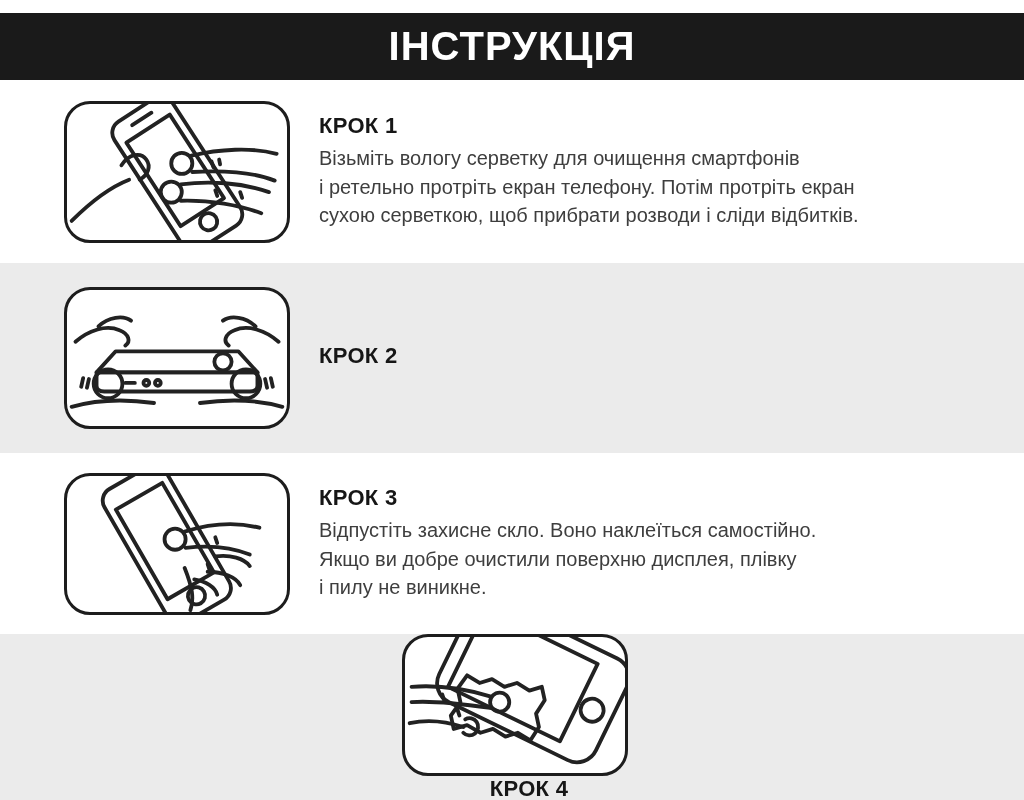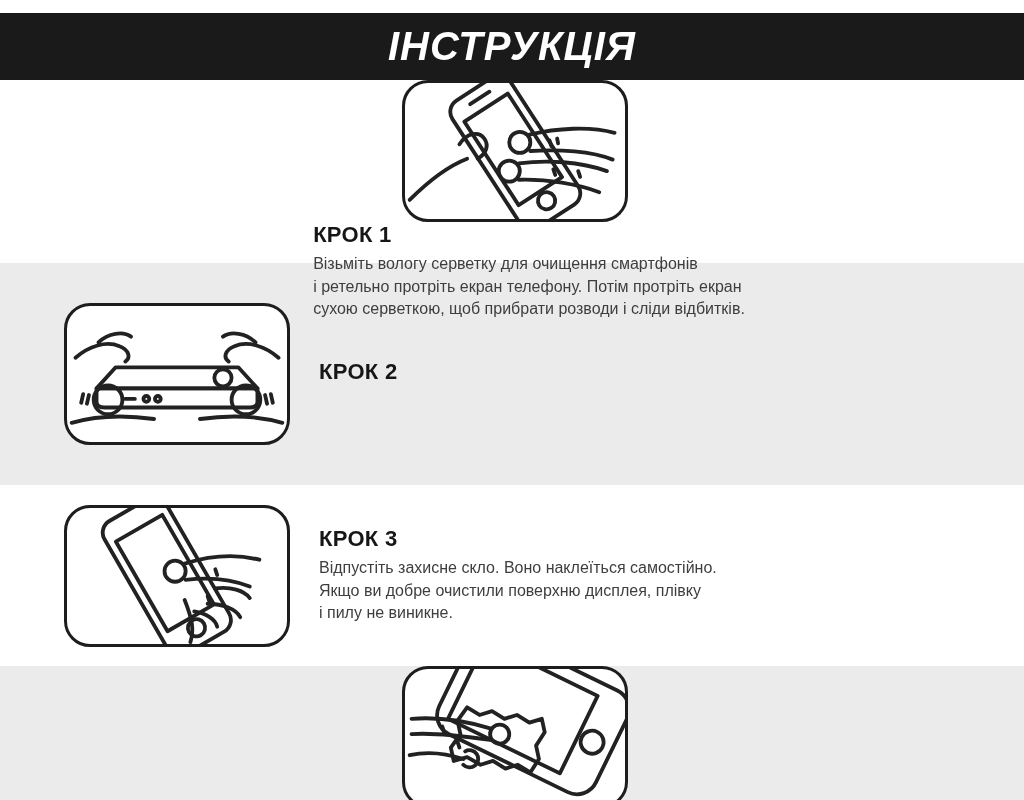--- a/index.html
+++ b/index.html
@@ -16,7 +16,7 @@
     display:flex;align-items:center;justify-content:center;
   }
   .header-title{
-    color:#ffffff;font-size:40px;font-weight:700;letter-spacing:1px;font-style:italic;
+    color:#ffffff;font-size:40px;font-weight:700;letter-spacing:1px;
   }
   .step{
     display:flex;align-items:center;

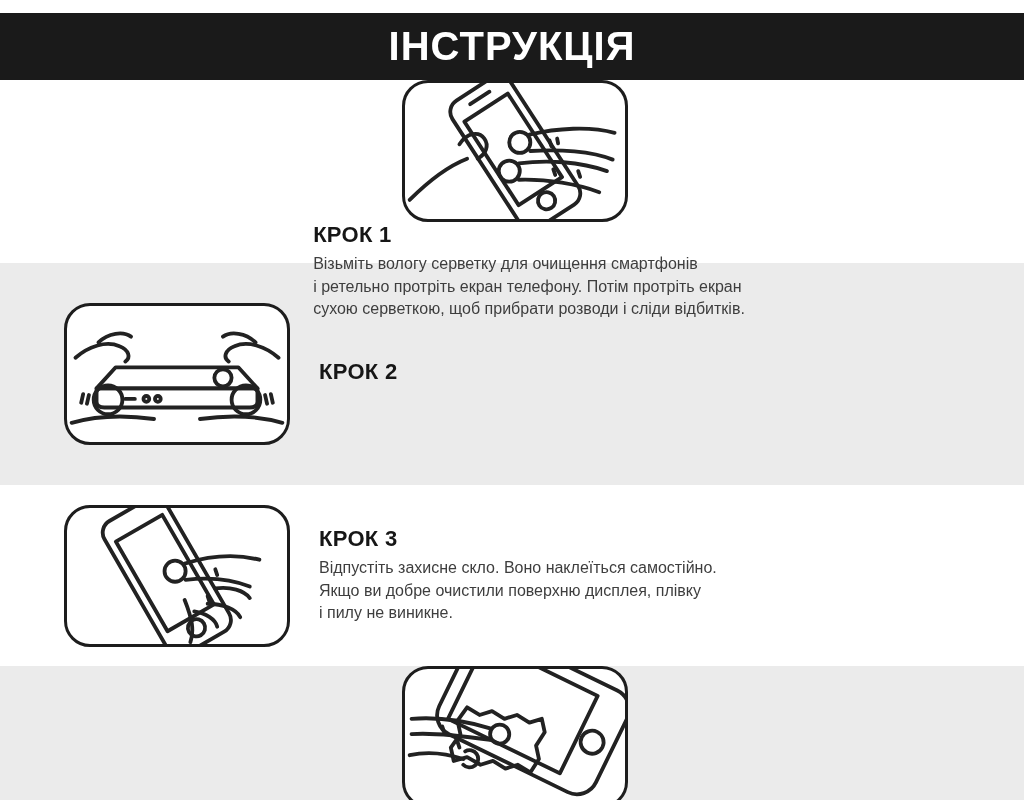--- a/index.html
+++ b/index.html
@@ -23,7 +23,7 @@
     padding-left:64px;padding-right:30px;
     box-sizing:border-box;
   }
-  .step.s1{height:183px;background:#ffffff;flex-direction:column;}
+  .step.s1{height:183px;background:#ffffff;}
   .step.s2{height:222px;background:#ebebeb;}
   .step.s3{height:181px;background:#ffffff;align-items:center;}
   .step.s4{height:168px;background:#ebebeb;flex-direction:column;}

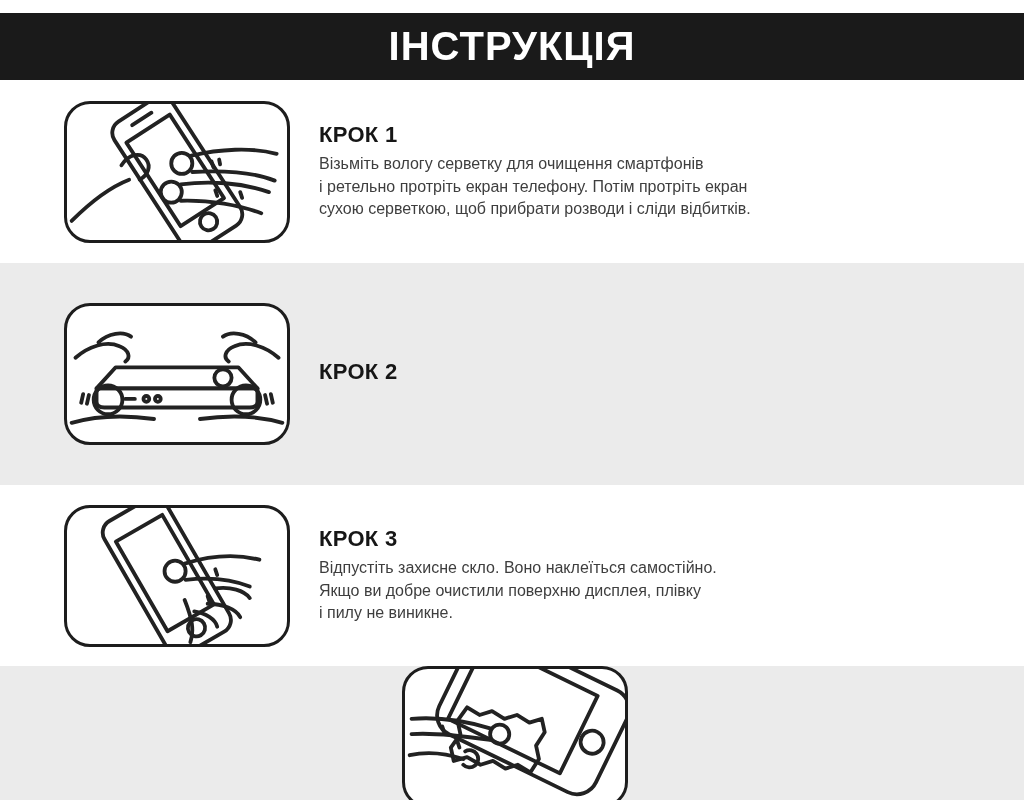--- a/index.html
+++ b/index.html
@@ -43,7 +43,7 @@
     margin:0 0 5px 0;letter-spacing:0.3px;
   }
   .step-body{
-    font-size:16px;color:#3e3e3e;line-height:1.42;
+    font-size:20px;color:#3e3e3e;line-height:1.42;
     white-space:pre-line;margin:0;
   }
   .footer-strip{height:15px;background:#ffffff;}

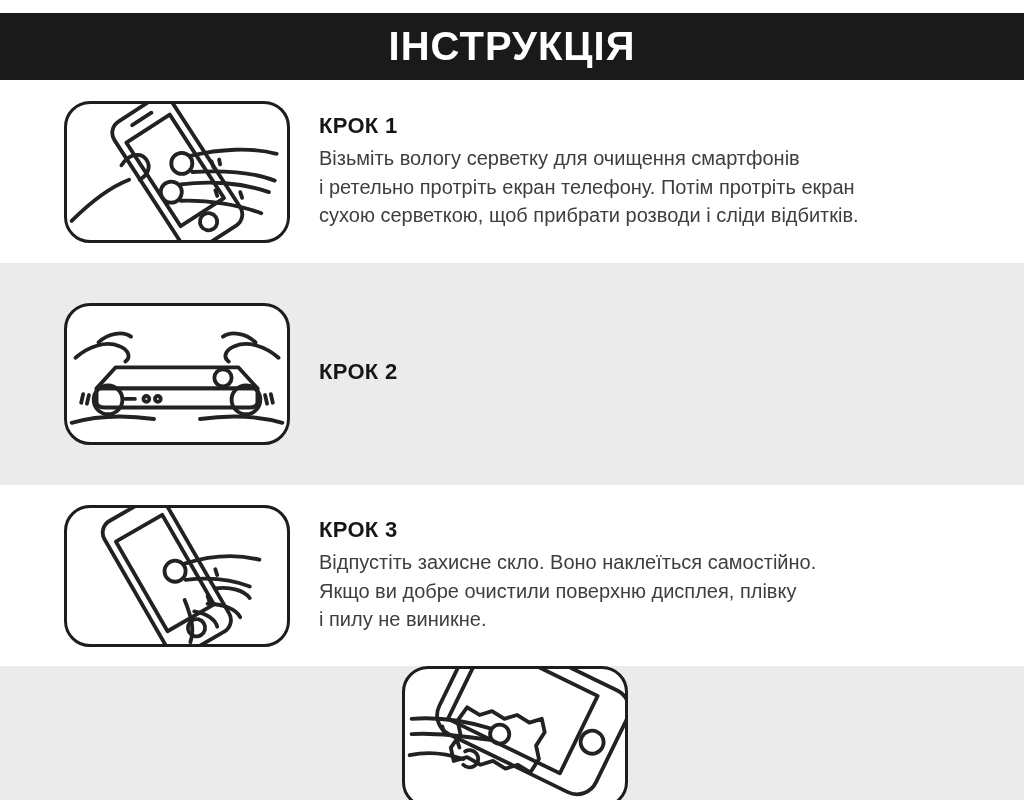--- a/index.html
+++ b/index.html
@@ -24,7 +24,7 @@
     box-sizing:border-box;
   }
   .step.s1{height:183px;background:#ffffff;}
-  .step.s2{height:222px;background:#ebebeb;}
+  .step.s2{height:190px;background:#ebebeb;}
   .step.s3{height:181px;background:#ffffff;align-items:center;}
   .step.s4{height:168px;background:#ebebeb;flex-direction:column;}
   .illo{

